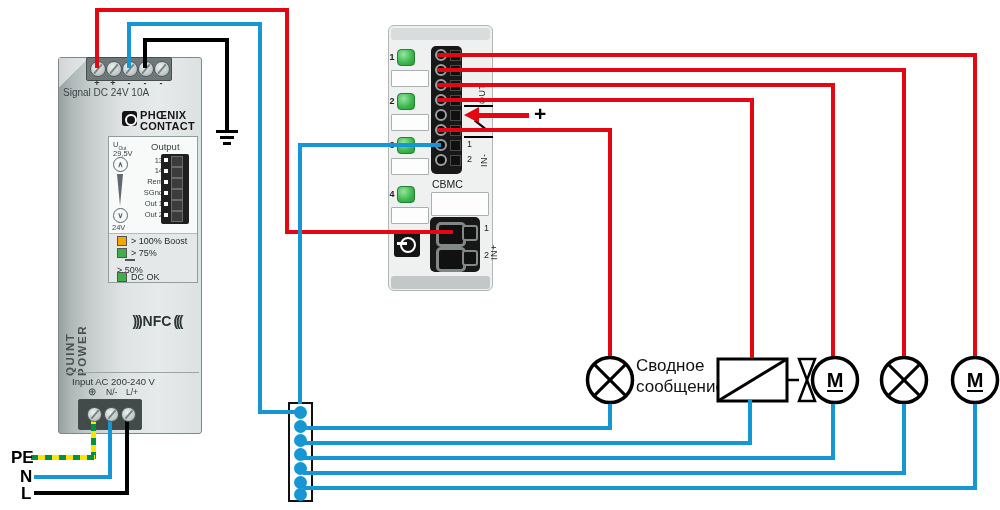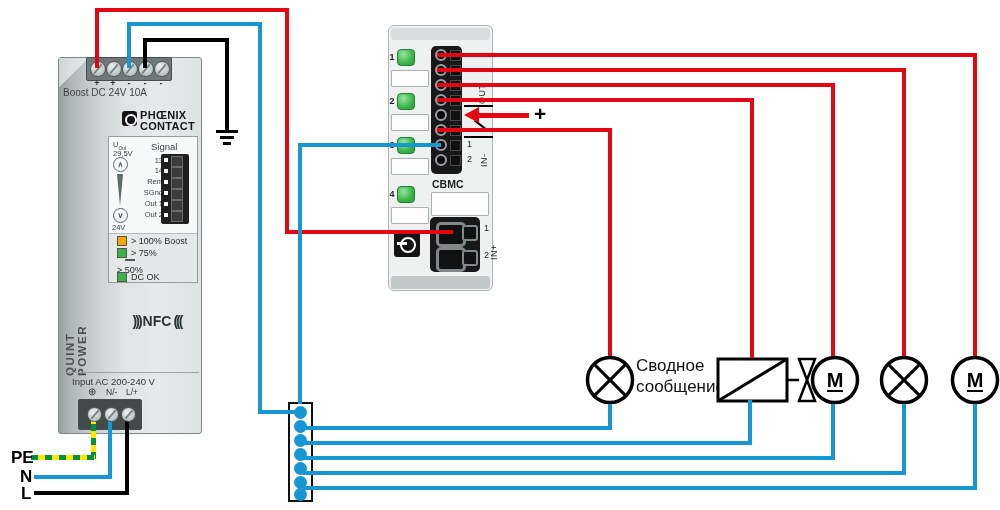--- a/index.html
+++ b/index.html
@@ -81,7 +81,7 @@
   <span class="polar" style="left:124px;top:78px;">-</span>
   <span class="polar" style="left:140px;top:78px;">-</span>
   <span class="polar" style="left:156px;top:78px;">-</span>
-  <div class="abs" style="left:63px;top:87px;font-size:10px;color:#3c4646;">Boost DC 24V 10A</div>
+  <div class="abs" style="left:63px;top:87px;font-size:10px;color:#3c4646;">Signal DC 24V 10A</div>
 
   <div class="logo-box" style="left:122px;top:111px;width:15px;height:15px;">
     <div class="logo-ring" style="left:3px;top:3px;width:8px;height:8px;"></div>

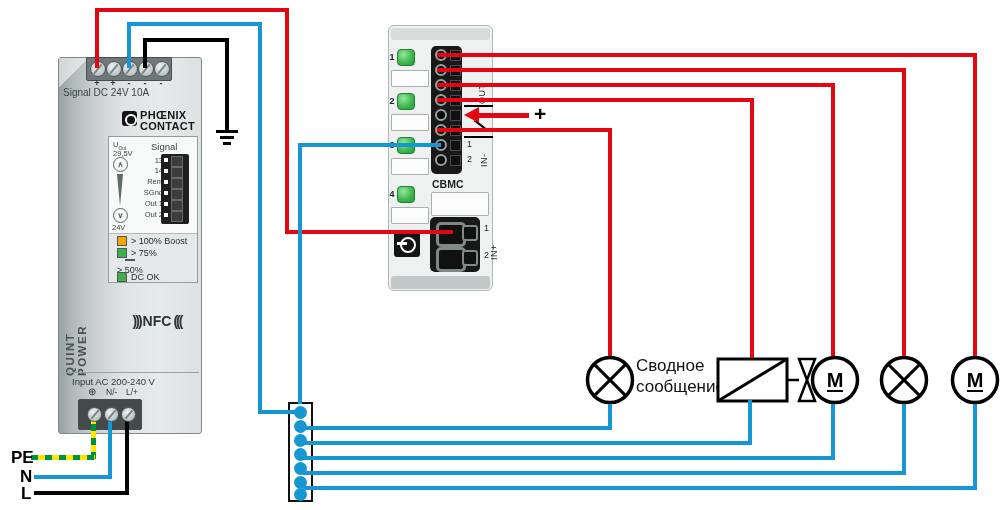--- a/index.html
+++ b/index.html
@@ -95,7 +95,7 @@
         <span>U</span><sub style="font-size:5px;">Out</sub>
       </div>
       <div class="abs small-lbl" style="left:4px;top:12px;">29,5V</div>
-      <div class="abs" style="left:42px;top:4px;font-size:9.5px;color:#3a4444;">Signal</div>
+      <div class="abs" style="left:42px;top:4px;font-size:9.5px;color:#3a4444;">Output</div>
       <div class="circ-ic" style="left:4px;top:20px;"><span>∧</span></div>
       <div class="wedge" style="left:8px;top:37px;"></div>
       <div class="circ-ic" style="left:4px;top:71px;"><span>∨</span></div>

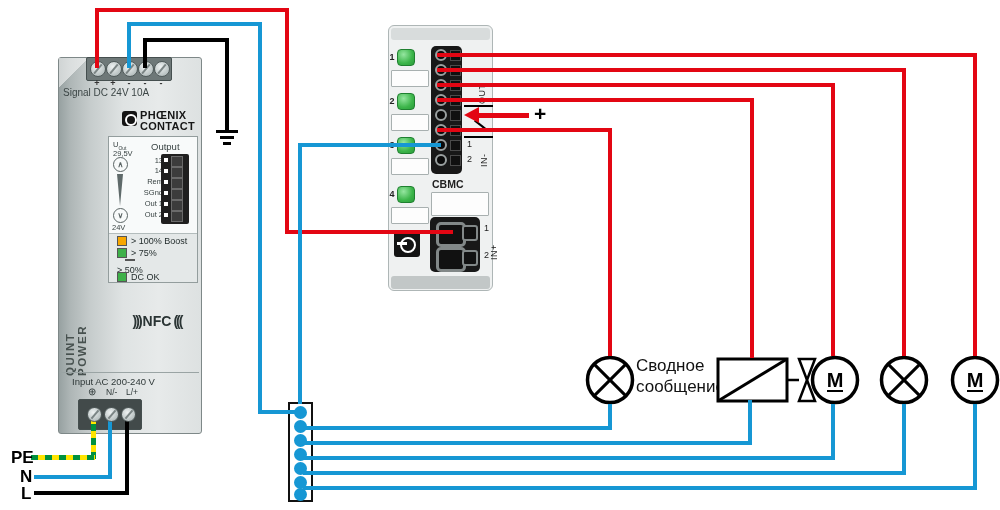--- a/index.html
+++ b/index.html
@@ -197,7 +197,7 @@
   <span class="abs tiny" style="left:467px;top:154px;">2</span>
   <div class="rot-lbl" style="left:479px;top:139px;height:28px;">IN-</div>
 
-  <div class="abs" style="left:432px;top:178px;font-size:10.5px;font-weight:bold;color:#222;">CBMC</div>
+  <div class="abs" style="left:432px;top:178px;font-size:10.5px;font-weight:normal;color:#222;">CBMC</div>
   <div class="chan-rect" style="left:431px;top:192px;width:56px;height:22px;"></div>
 
   <div class="conn-dark" style="left:430px;top:217px;width:50px;height:55px;"></div>

